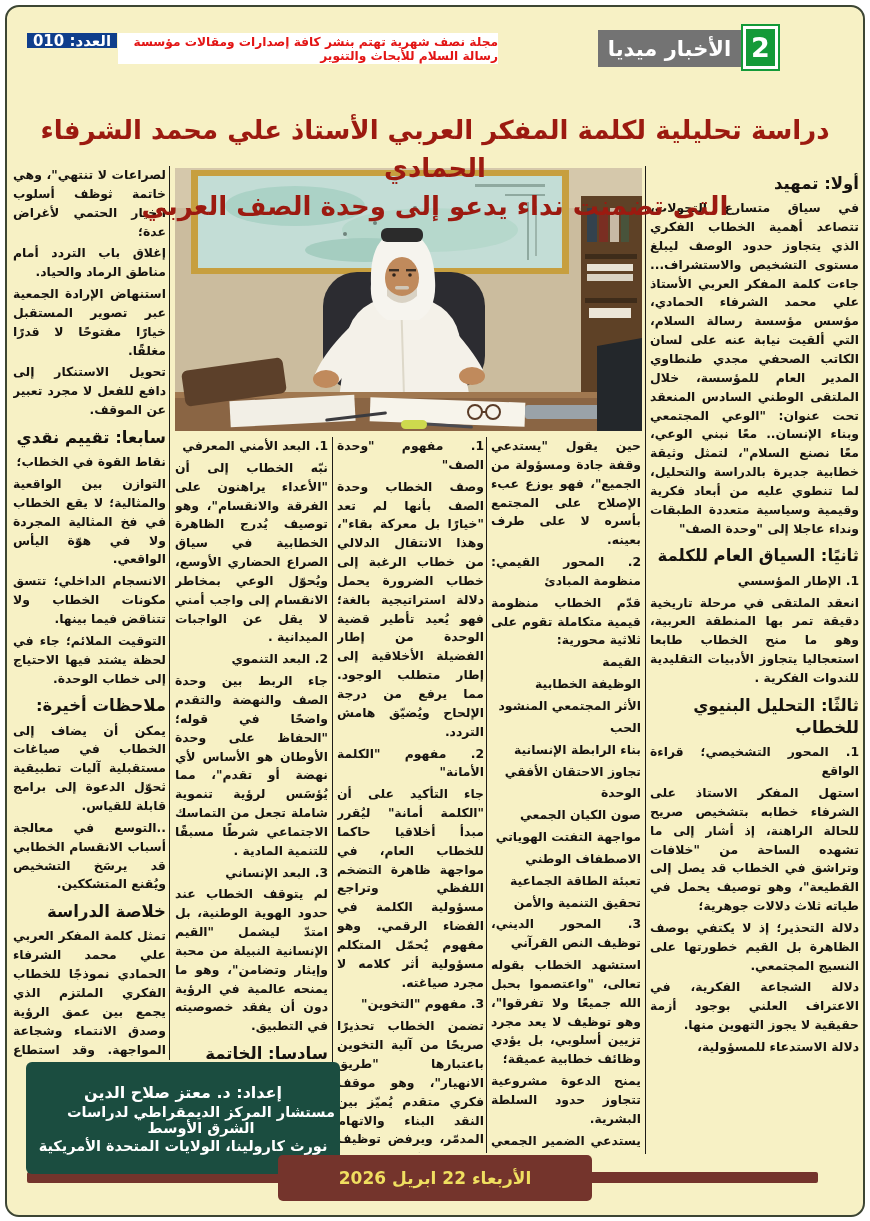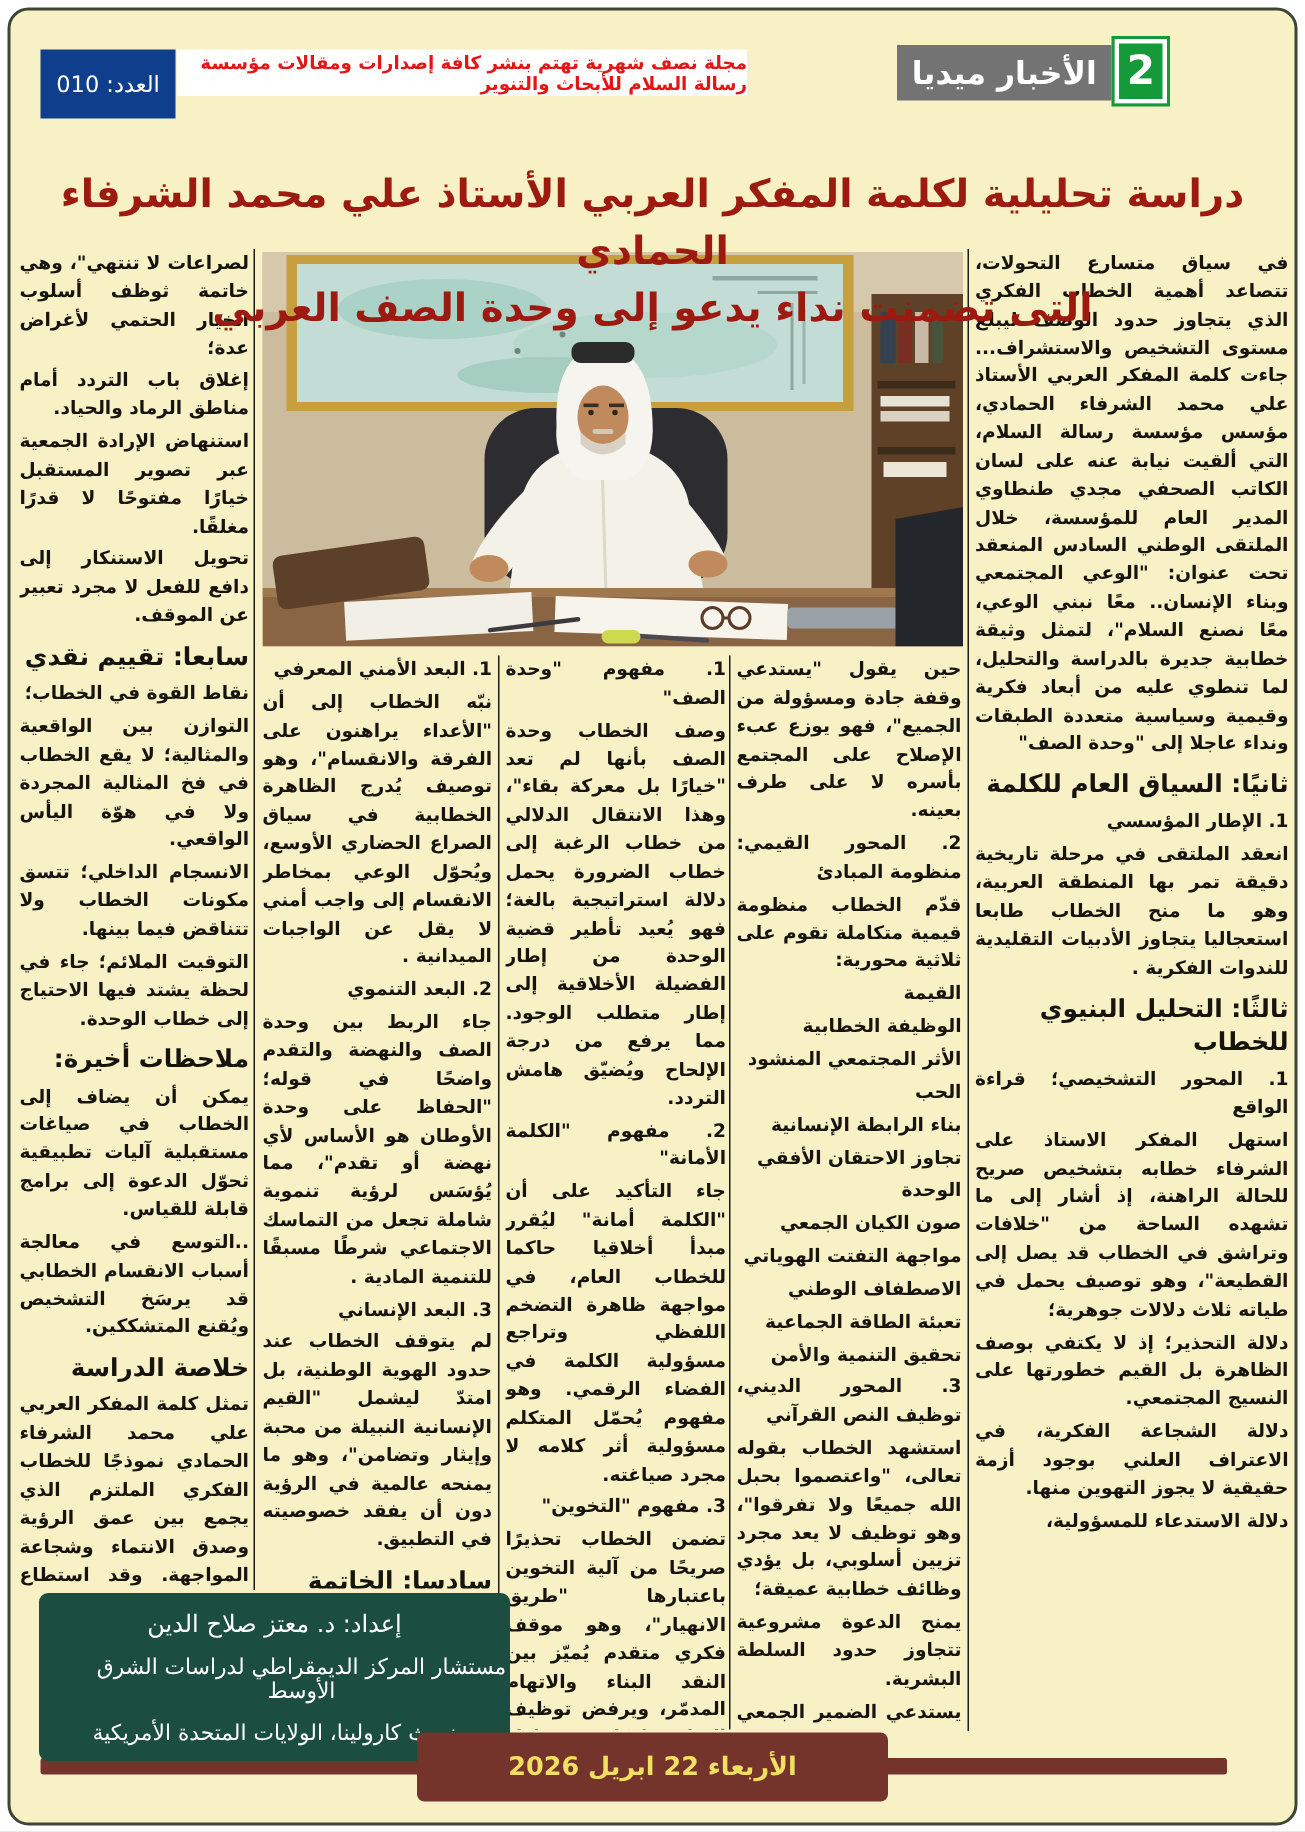--- a/index.html
+++ b/index.html
@@ -17,8 +17,8 @@
   .tagline{position:absolute;left:118px;top:33px;width:380px;height:31px;background:#fff;
            color:#e31515;font-weight:800;font-size:12.2px;display:flex;align-items:center;
            justify-content:center;direction:rtl;z-index:4;}
-  .issue-box{position:absolute;left:27px;top:33px;width:90px;height:46px;background:#0f3e8c;
-             color:#fff;font-weight:400;font-size:15px;display:flex;align-items:center;
+  .issue-box{position:absolute;left:27px;top:33px;width:90px;height:15px;background:#0f3e8c;
+             color:#fff;font-weight:700;font-size:15px;display:flex;align-items:center;
              justify-content:center;direction:rtl;z-index:4;}
   
   .title{position:absolute;left:40px;top:78px;width:790px;text-align:center;color:#9c1a10;

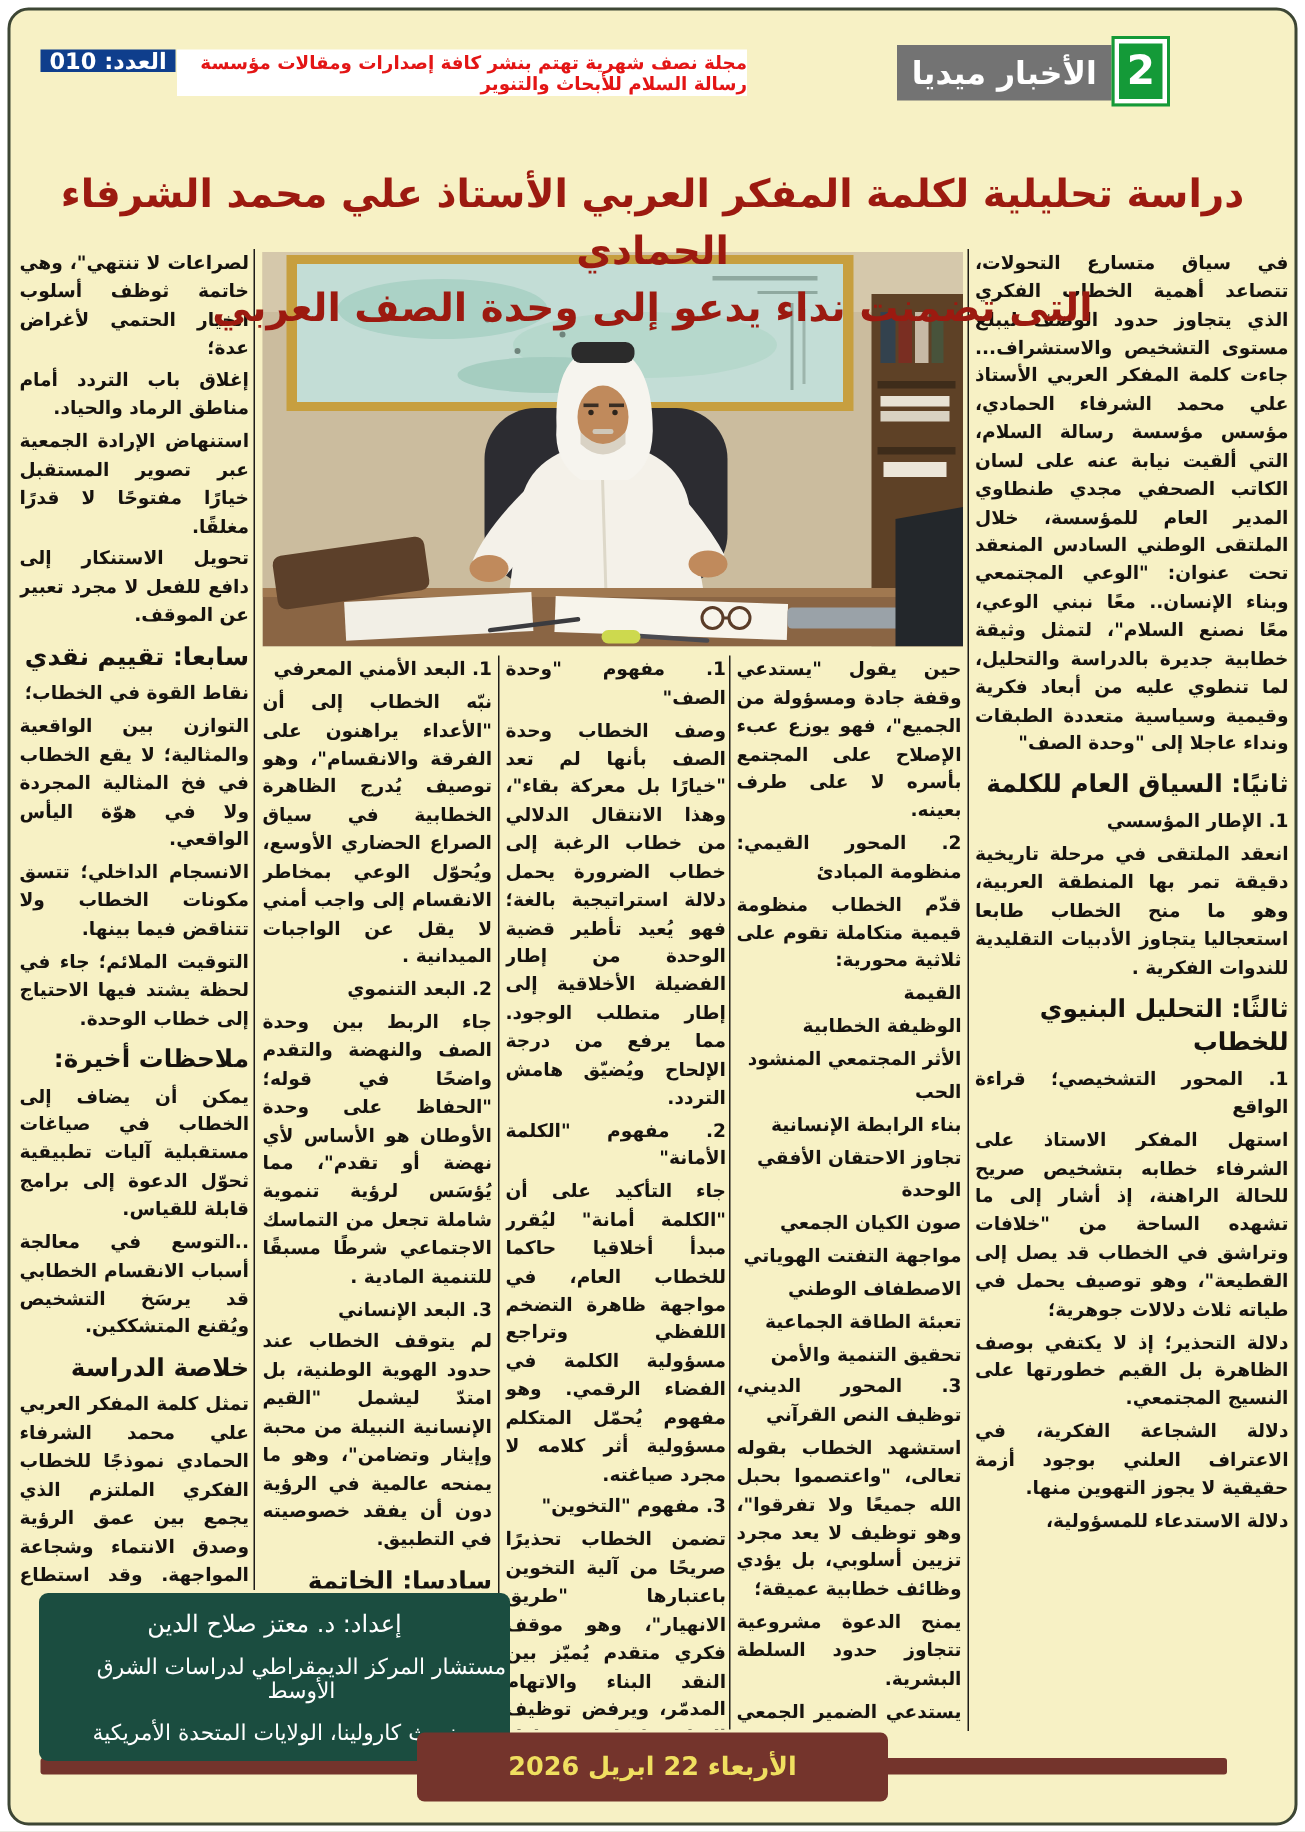--- a/index.html
+++ b/index.html
@@ -153,6 +153,7 @@
   </div>
 
   <div class="col colA">
+      <div class="blk h">أولا: تمهيد</div>
       <div class="blk p">في سياق متسارع التحولات، تتصاعد أهمية الخطاب الفكري الذي يتجاوز حدود الوصف ليبلغ مستوى التشخيص والاستشراف... جاءت كلمة المفكر العربي الأستاذ علي محمد الشرفاء الحمادي، مؤسس مؤسسة رسالة السلام، التي ألقيت نيابة عنه على لسان الكاتب الصحفي مجدي طنطاوي المدير العام للمؤسسة، خلال الملتقى الوطني السادس المنعقد تحت عنوان: "الوعي المجتمعي وبناء الإنسان.. معًا نبني الوعي، معًا نصنع السلام"، لتمثل وثيقة خطابية جديرة بالدراسة والتحليل، لما تنطوي عليه من أبعاد فكرية وقيمية وسياسية متعددة الطبقات ونداء عاجلا إلى "وحدة الصف"</div>
       <div class="blk h">ثانيًا: السياق العام للكلمة</div>
       <div class="blk p">1. الإطار المؤسسي</div>

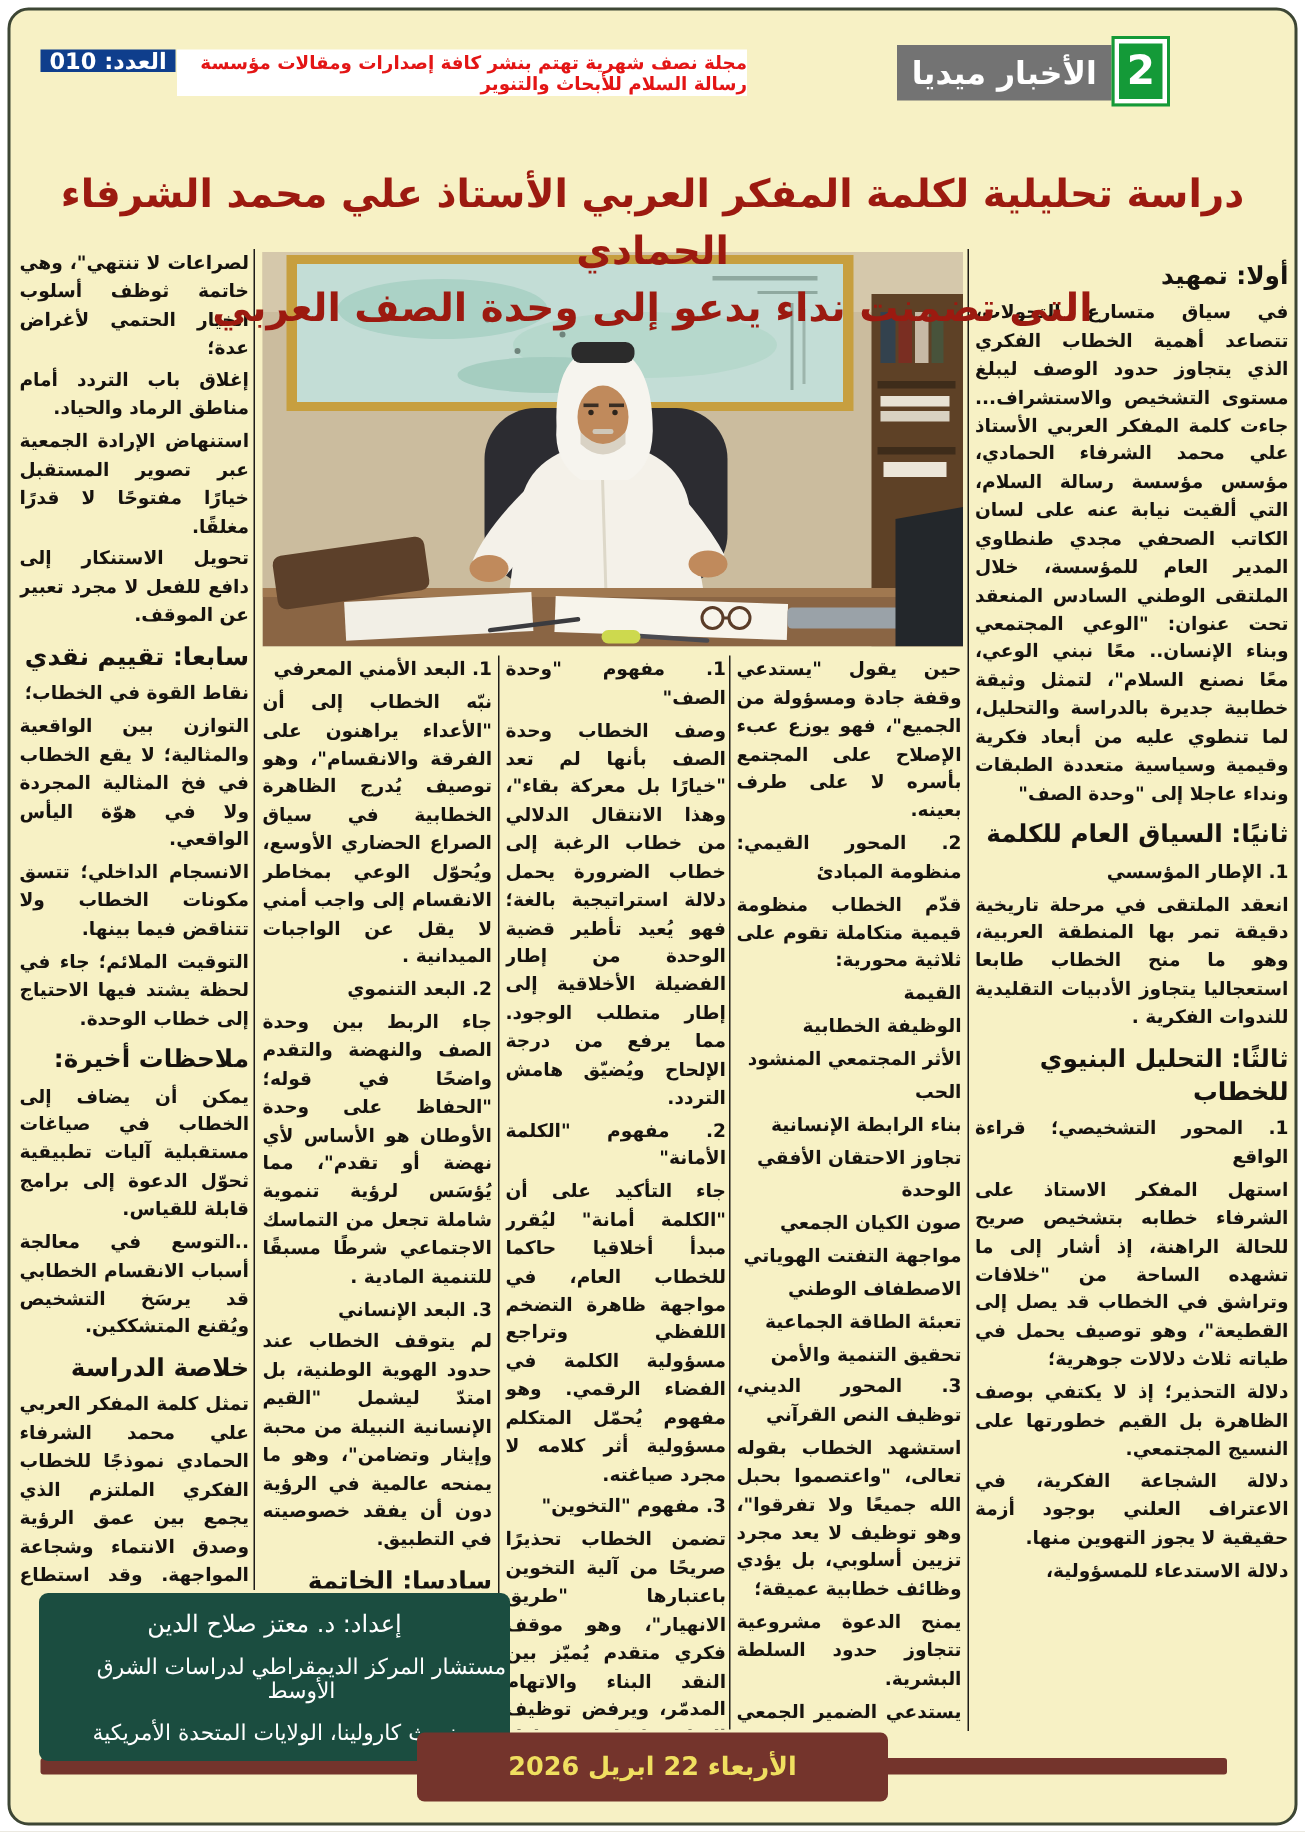--- a/index.html
+++ b/index.html
@@ -45,8 +45,8 @@
          background:#cbbc9e;}
   
   .infobox{position:absolute;left:26px;top:1062px;width:314px;height:112px;background:#1b4d40;
-           border-radius:6px;color:#fff;font-weight:400;direction:rtl;text-align:center;
-           display:flex;flex-direction:column;justify-content:center;gap:12px;z-index:6;}
+           border-radius:6px;color:#fff;font-weight:700;direction:rtl;text-align:center;
+           display:flex;flex-direction:column;justify-content:center;gap:2px;z-index:6;}
   .infobox .ib1{font-size:16px;}
   .infobox .ib2{font-size:14.5px;padding-left:36px;}
   .infobox .ib3{font-size:14.5px;}

